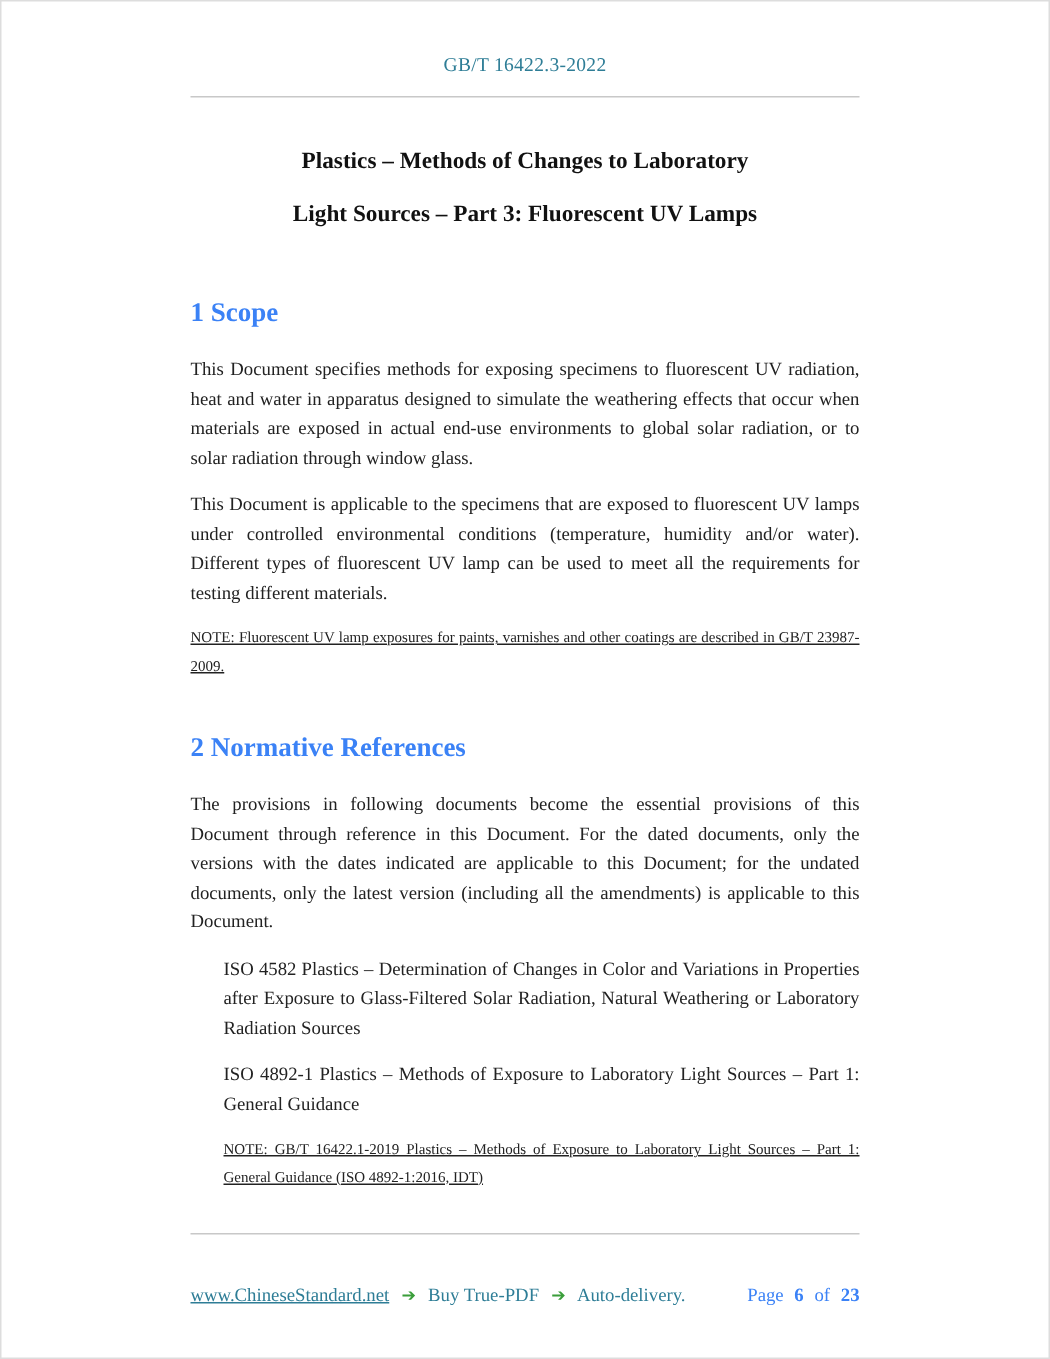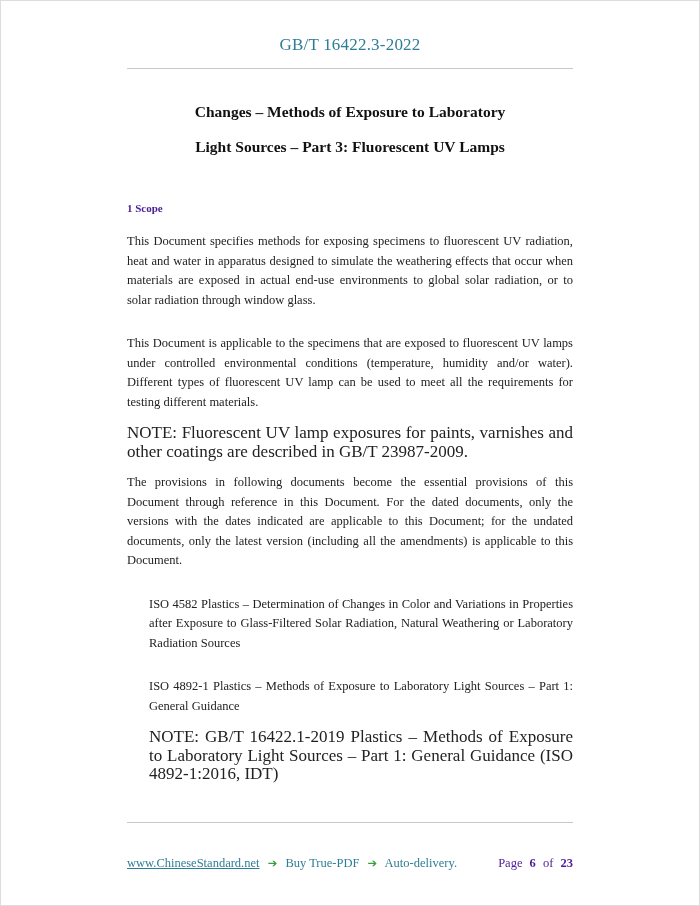--- a/index.html
+++ b/index.html
@@ -18,7 +18,7 @@
     }
 
     .header { text-align: center; padding-top: 34px; }
-    .doc-number { font-size: 17px; letter-spacing: 0.2px; }
+    .doc-number { font-size: 13px; letter-spacing: 0.2px; }
     .header-rule {
       border: none;
       border-top: 1px solid #c8c8c8;

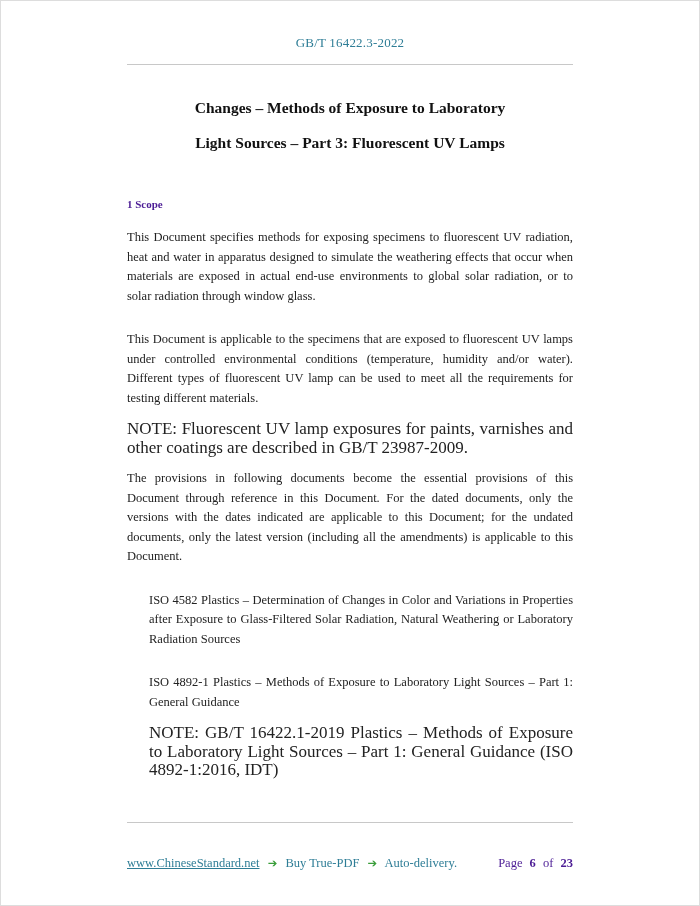--- a/index.html
+++ b/index.html
@@ -96,7 +96,7 @@
   <div class="content">
 
     <div class="doc-title">
-      <div>Changes – Methods of Exposure to Laboratory</div>
+      <div>Plastics – Methods of Changes to Laboratory</div>
       <div>Light Sources – Part 3: Fluorescent UV Lamps</div>
     </div>
 

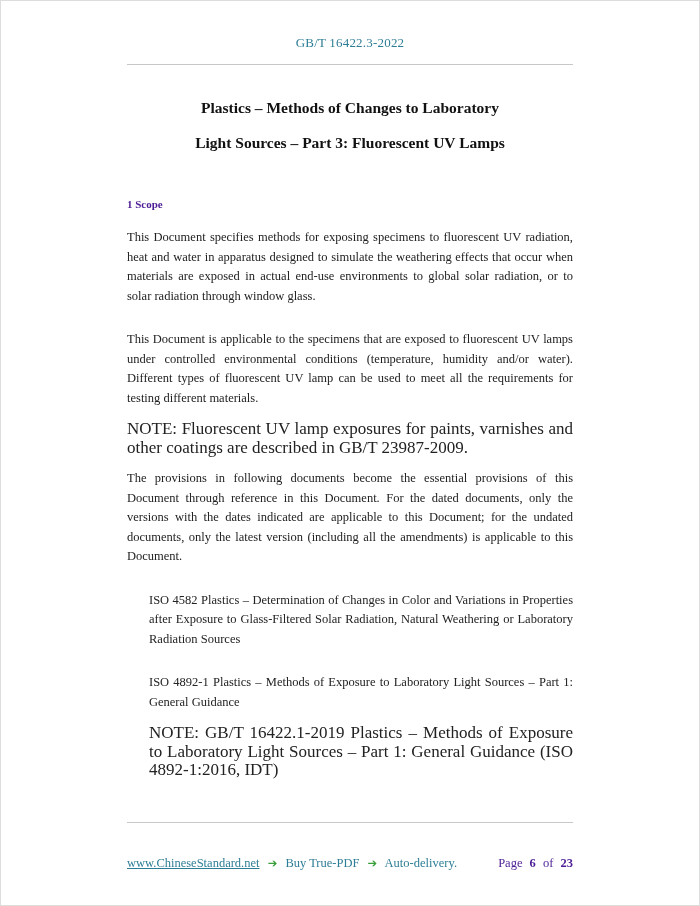--- a/index.html
+++ b/index.html
@@ -38,8 +38,8 @@
 
     .section-heading {
       font-weight: bold;
-      font-size: 11px;
-      color: #4c1d95;
+      font-size: 18px;
+      color: #3b82f6;
       margin-top: 34px;
       margin-bottom: 18px;
     }

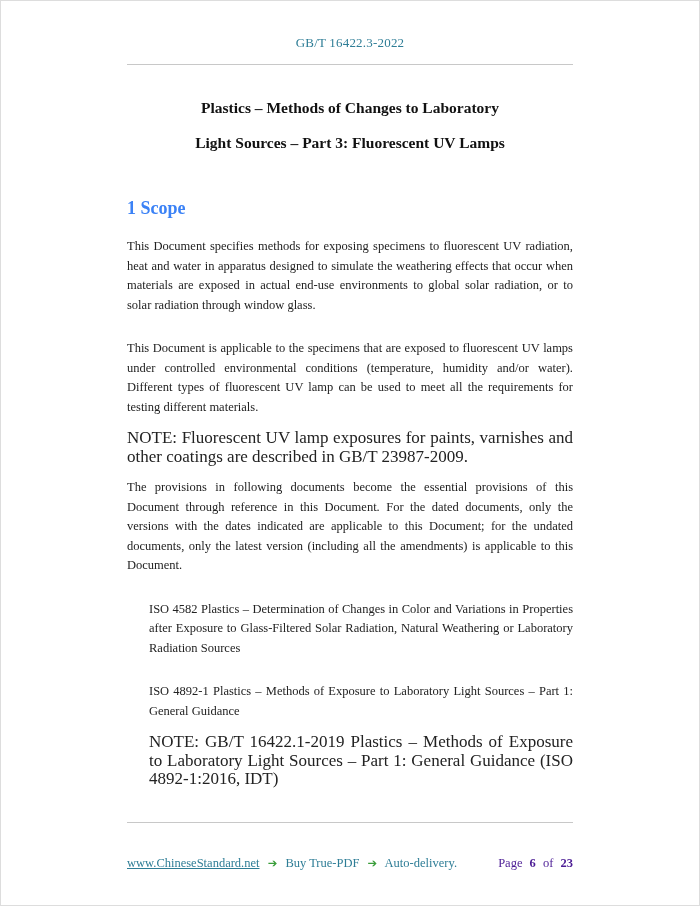--- a/index.html
+++ b/index.html
@@ -49,7 +49,7 @@
       line-height: 19.5px;
       text-align: justify;
       color: #222;
-      margin-top: 24px;
+      margin-top: 12px;
     }
     .para.first { margin-top: 12px; }
 

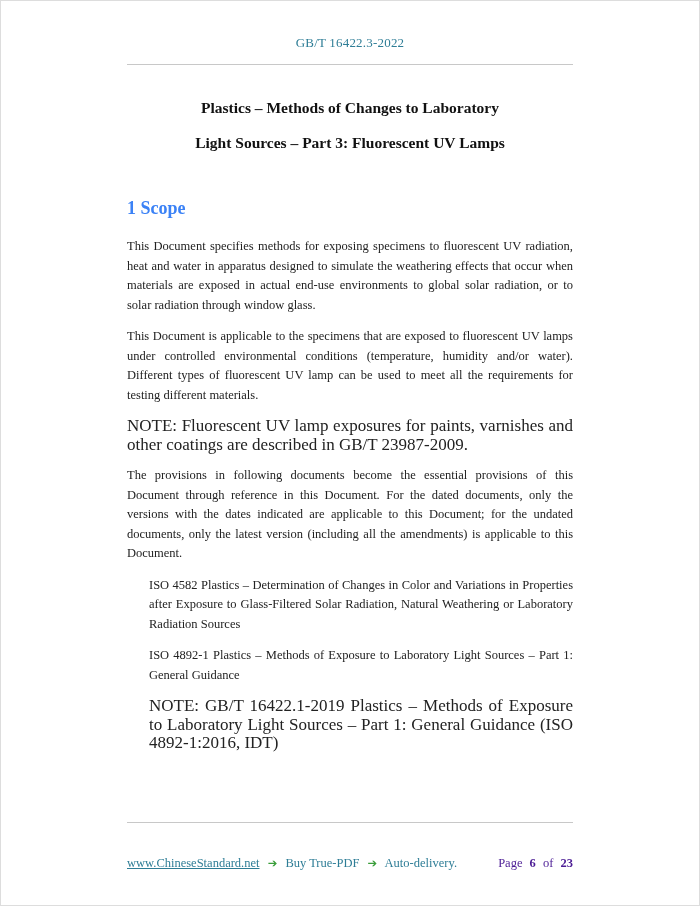--- a/index.html
+++ b/index.html
@@ -54,11 +54,12 @@
     .para.first { margin-top: 12px; }
 
     .note {
-      font-size: 17px;
+      font-size: 10px;
       line-height: 18.5px;
       text-align: justify;
       color: #222;
       margin-top: 12px;
+      text-decoration: underline;
     }
 
     .indent { margin-left: 22px; }

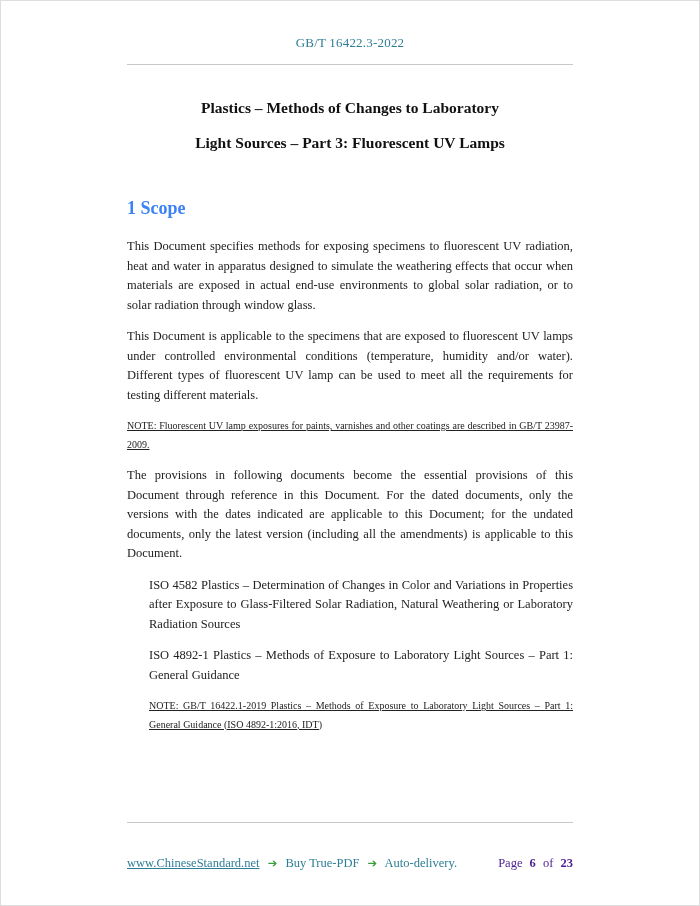--- a/index.html
+++ b/index.html
@@ -107,6 +107,7 @@
     <p class="para">This Document is applicable to the specimens that are exposed to fluorescent UV lamps under controlled environmental conditions (temperature, humidity and/or water). Different types of fluorescent UV lamp can be used to meet all the requirements for testing different materials.</p>
     <p class="note">NOTE: Fluorescent UV lamp exposures for paints, varnishes and other coatings are described in GB/T 23987-2009.</p>
 
+    <div class="section-heading">2 Normative References</div>
 
     <p class="para first">The provisions in following documents become the essential provisions of this Document through reference in this Document. For the dated documents, only the versions with the dates indicated are applicable to this Document; for the undated documents, only the latest version (including all the amendments) is applicable to this Document.</p>
 

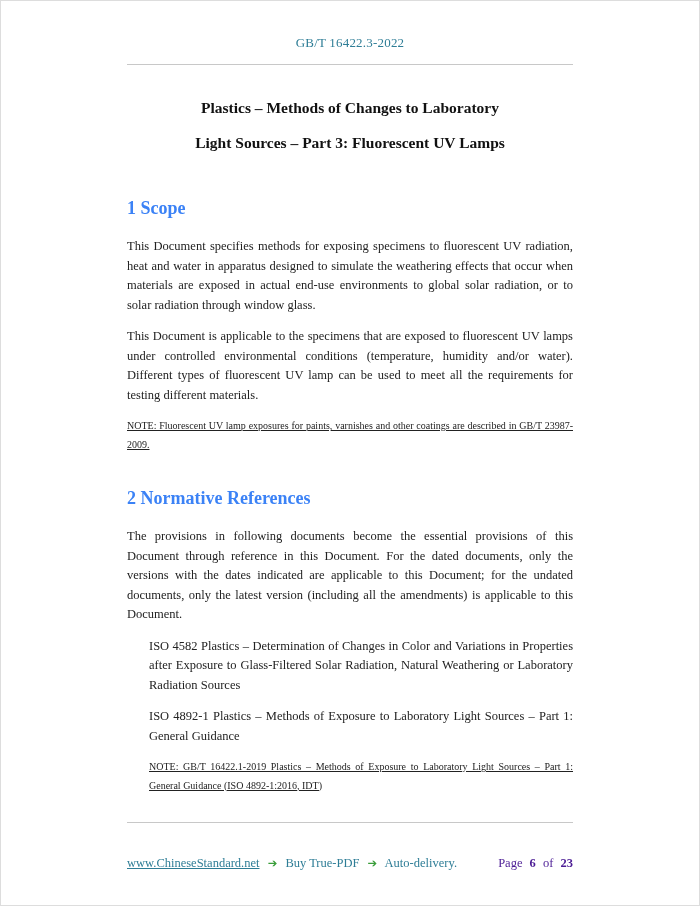--- a/index.html
+++ b/index.html
@@ -126,7 +126,7 @@
       <span class="arrow" style="color:#3a9e3a;">➔</span>
       <span style="color:#2e7d96;">Auto-delivery.</span>
     </div>
-    <div class="footer-right" style="color:#4c1d95;">
+    <div class="footer-right" style="color:#3b82f6;">
       <span>Page</span>
       <span class="pagenum">6</span>
       <span>of</span>

